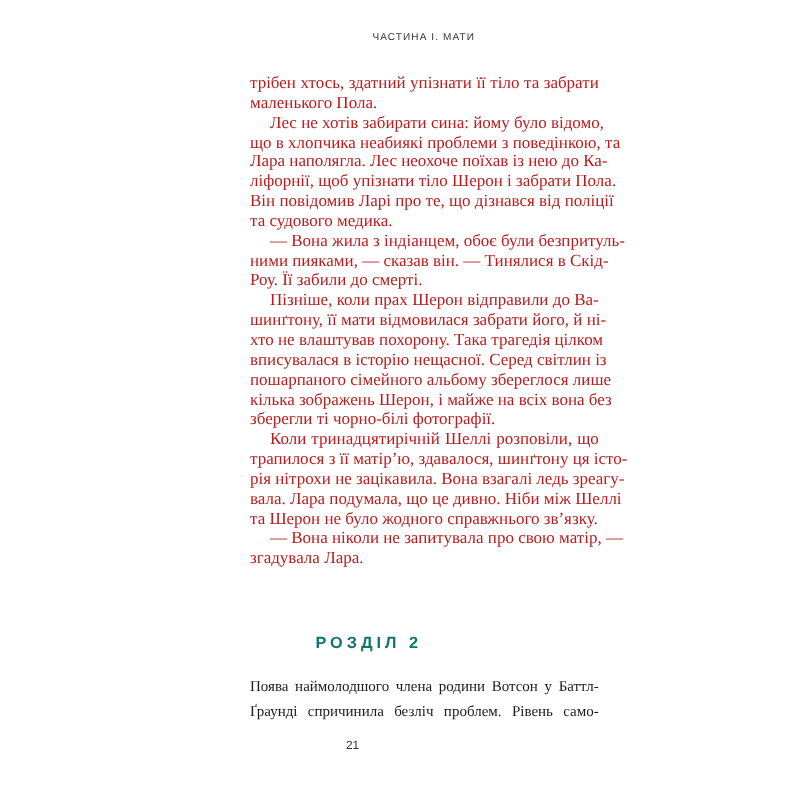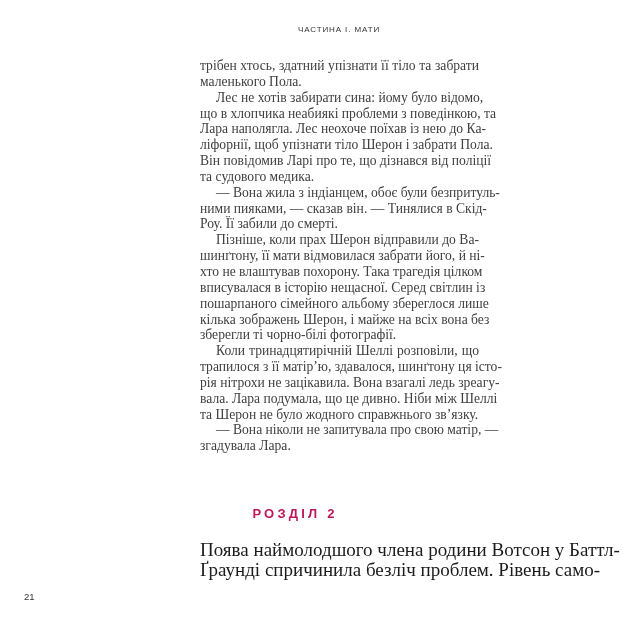--- a/index.html
+++ b/index.html
@@ -13,7 +13,7 @@
   .body-text {
     position: absolute; left: 176px; top: 58px; width: 279px;
     font-family: "Liberation Serif", serif; font-size: 13.6px; line-height: 15.85px;
-    color: #404040; text-align: justify;
+    color: #b91c1c; text-align: justify;
   }
   .line { display: block; text-align: justify; text-align-last: justify; white-space: nowrap; }
   .line.last { text-align-last: left; font-family: Liberation Serif, serif; }

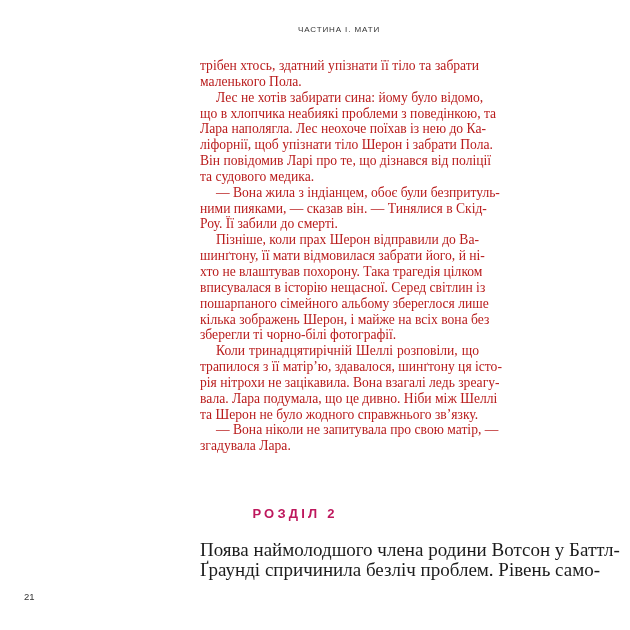--- a/index.html
+++ b/index.html
@@ -20,7 +20,7 @@
   .chapter-heading {
     position: absolute; top: 506px; left: 0; width: 542px; text-align: center;
     font-family: "Liberation Sans", sans-serif; font-weight: bold; font-size: 13px;
-    letter-spacing: 3.2px; color: #be185d;
+    letter-spacing: 3.2px; color: #0f766e;
   }
   .body-text-2 {
     position: absolute; left: 176px; top: 540px; width: 279px;

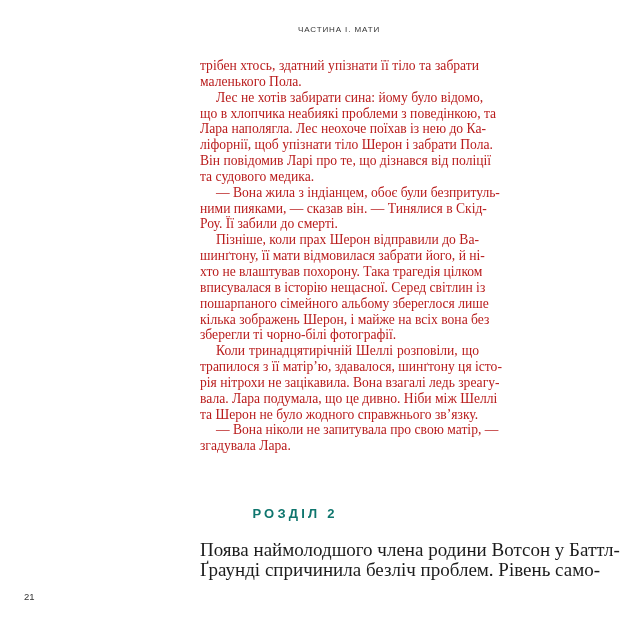--- a/index.html
+++ b/index.html
@@ -24,7 +24,7 @@
   }
   .body-text-2 {
     position: absolute; left: 176px; top: 540px; width: 279px;
-    font-family: "Liberation Serif", serif; font-size: 19px; line-height: 19.5px;
+    font-family: "Liberation Serif", serif; font-size: 12px; line-height: 19.5px;
     color: #1c1c1c;
   }
   .folio {

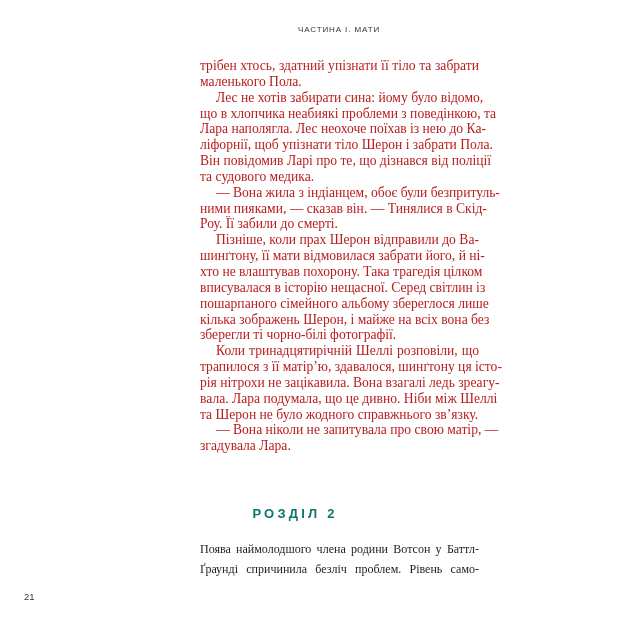--- a/index.html
+++ b/index.html
@@ -28,7 +28,7 @@
     color: #1c1c1c;
   }
   .folio {
-    position: absolute; top: 591px; left: 0; width: 516px; text-align: left;
+    position: absolute; top: 591px; left: 0; width: 516px; text-align: center;
     font-family: "Liberation Sans", sans-serif; font-size: 9.5px; color: #333333;
   }
   .ind { padding-left: 16px; }

